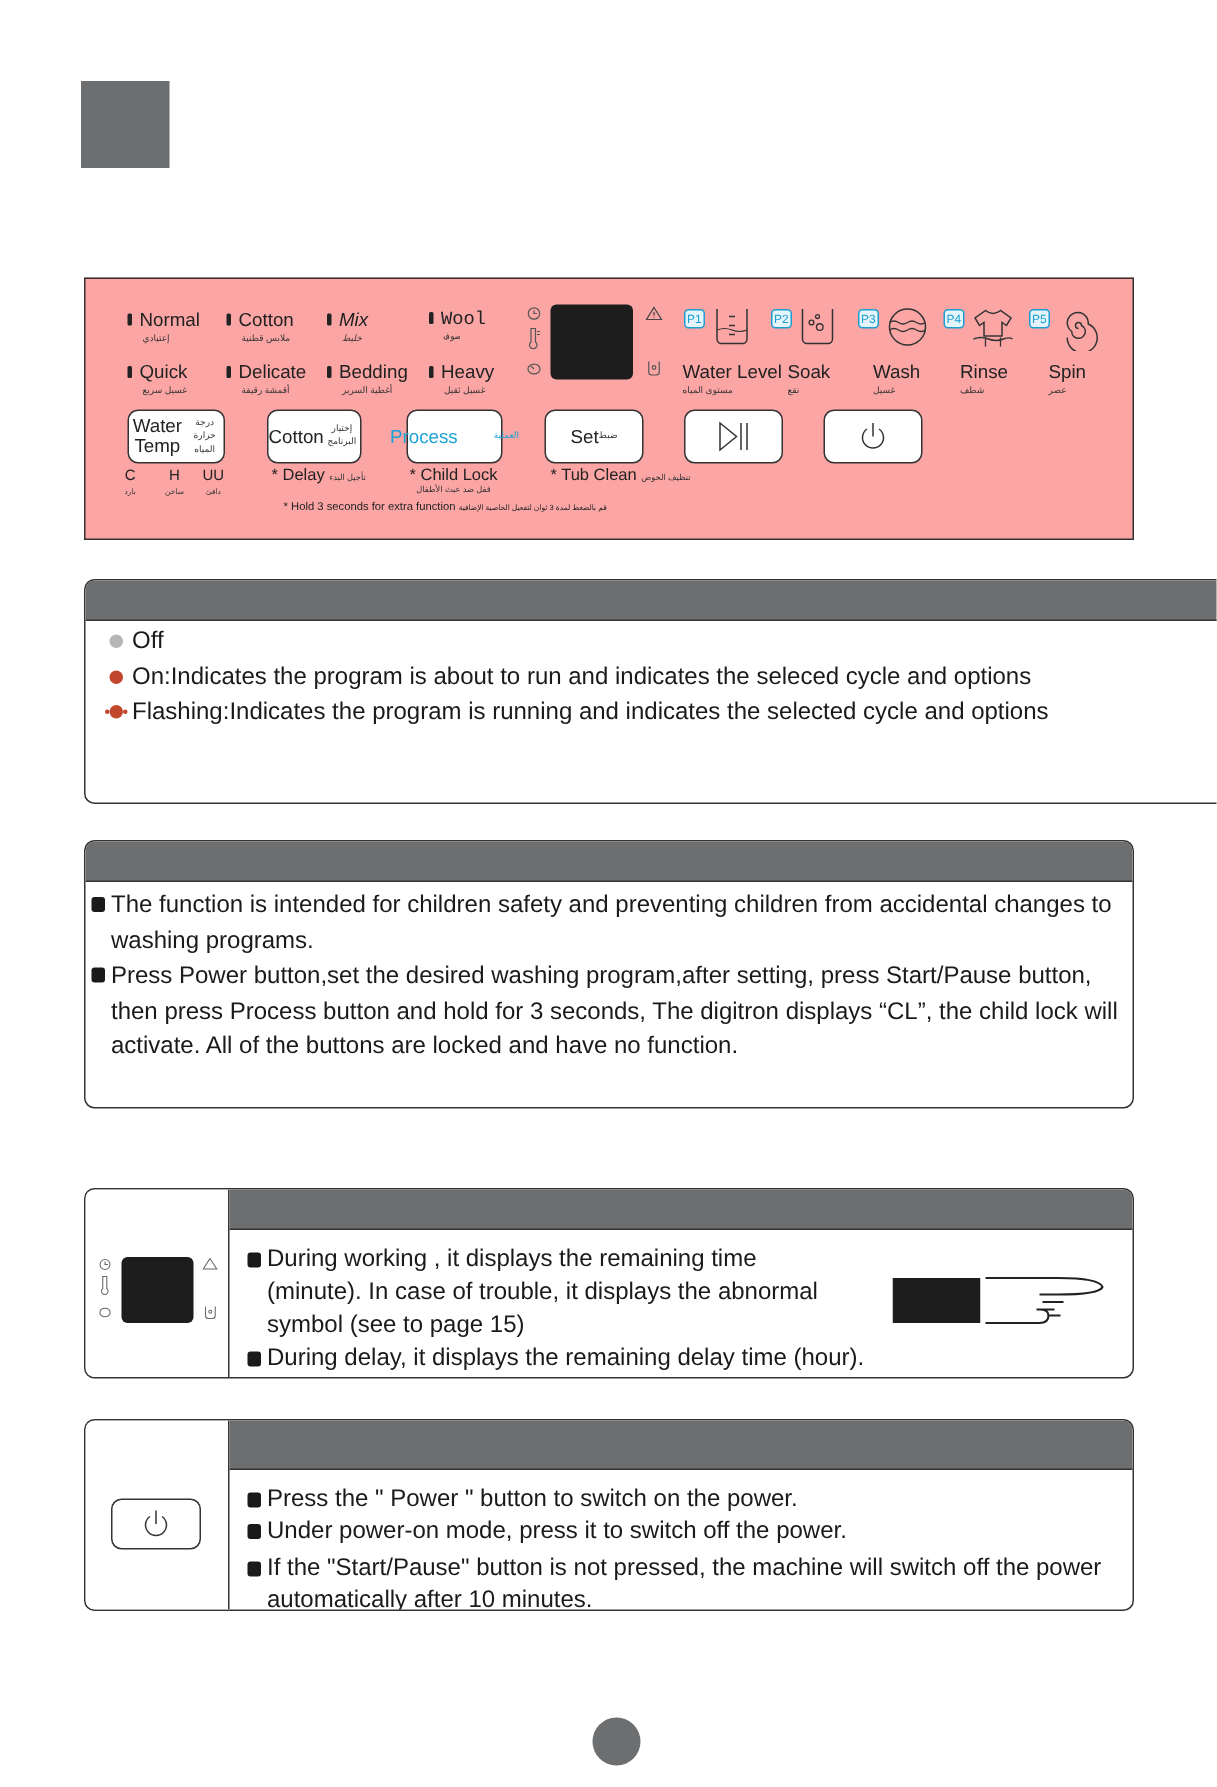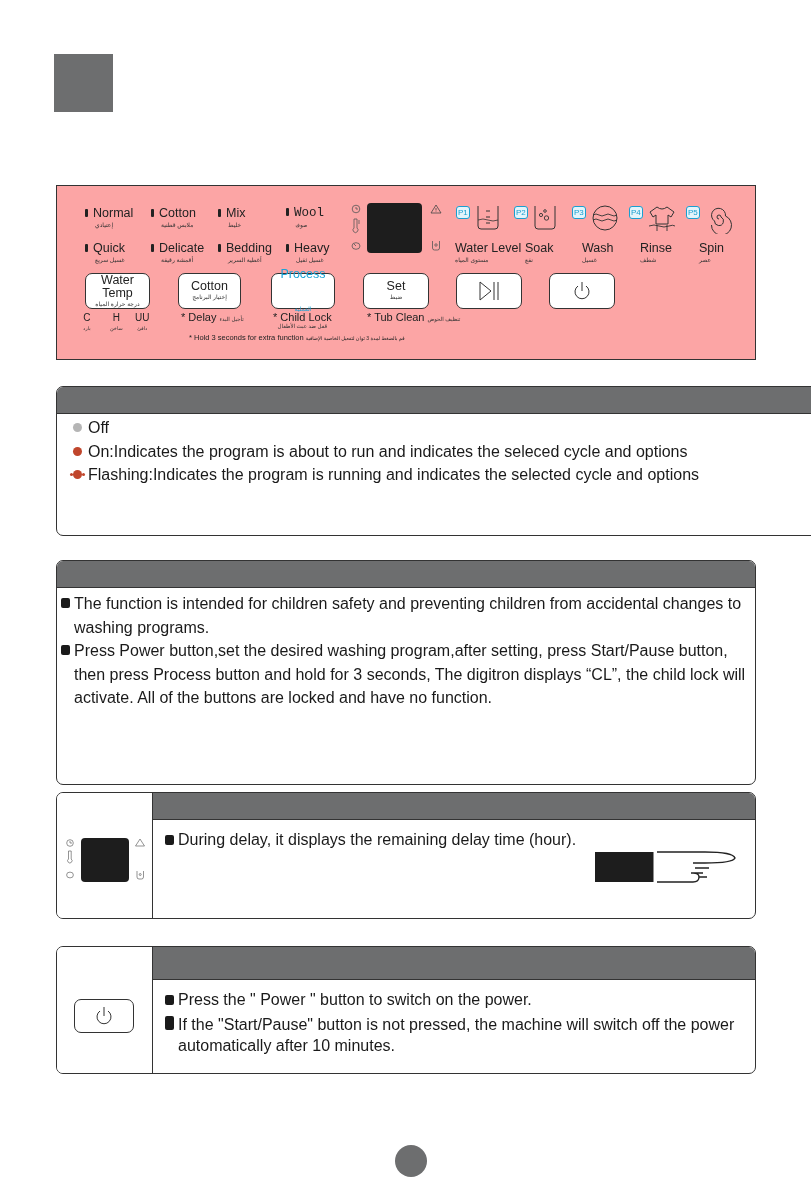--- a/index.html
+++ b/index.html
@@ -48,7 +48,7 @@
 
   <div class="prog" style="left:28px; top:20px;"><span class="led"></span><span>Normal</span><span class="ar">إعتيادي</span></div>
   <div class="prog" style="left:94px; top:20px;"><span class="led"></span><span>Cotton</span><span class="ar">ملابس قطنية</span></div>
-  <div class="prog" style="left:161px; top:20px;"><span class="led"></span><span>Mix</span><span class="ar">خليط</span></div>
+  <div class="prog" style="left:161px; top:20px;font-style:italic;"><span class="led"></span><span>Mix</span><span class="ar">خليط</span></div>
   <div class="prog" style="left:229px; top:20px;font-family:Liberation Mono, monospace;"><span class="led"></span><span>Wool</span><span class="ar">صوف</span></div>
 
   <div class="prog" style="left:28px; top:55px;"><span class="led"></span><span>Quick</span><span class="ar">غسيل سريع</span></div>

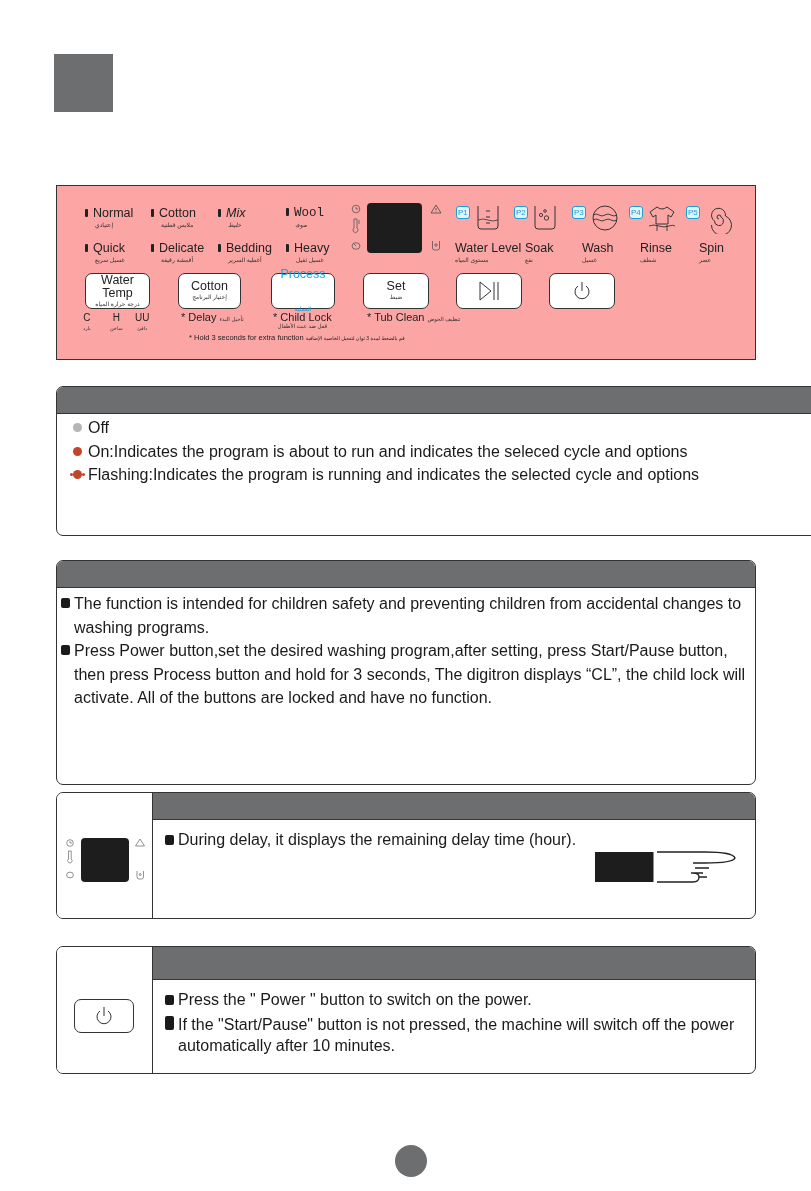--- a/index.html
+++ b/index.html
@@ -18,7 +18,7 @@
   .phase-label { position: absolute; font-size: 12.5px; color: #222; text-align: left; white-space: nowrap; }
   .phase-label .ar { display: block; font-size: 6px; color: #333; margin-top: 1px; }
   .phase-icon { position: absolute; }
-  .btn { position: absolute; height: 36px; border: 1.5px solid #333; border-radius: 7px; background: #fff; text-align: center; display: flex; flex-direction: column; align-items: center; justify-content: center; }
+  .btn { position: absolute; height: 36px; border: 1.5px solid #333; border-radius: 7px; background: #fff; text-align: center; display: flex; flex-direction: row; align-items: center; justify-content: center; }
   .btn .lbl { font-size: 12.5px; color: #222; line-height: 13px; }
   .btn .ar { font-size: 6px; color: #333; line-height: 9px; }
   .btn.accent .lbl, .btn.accent .ar { color: #1aa3d6; }

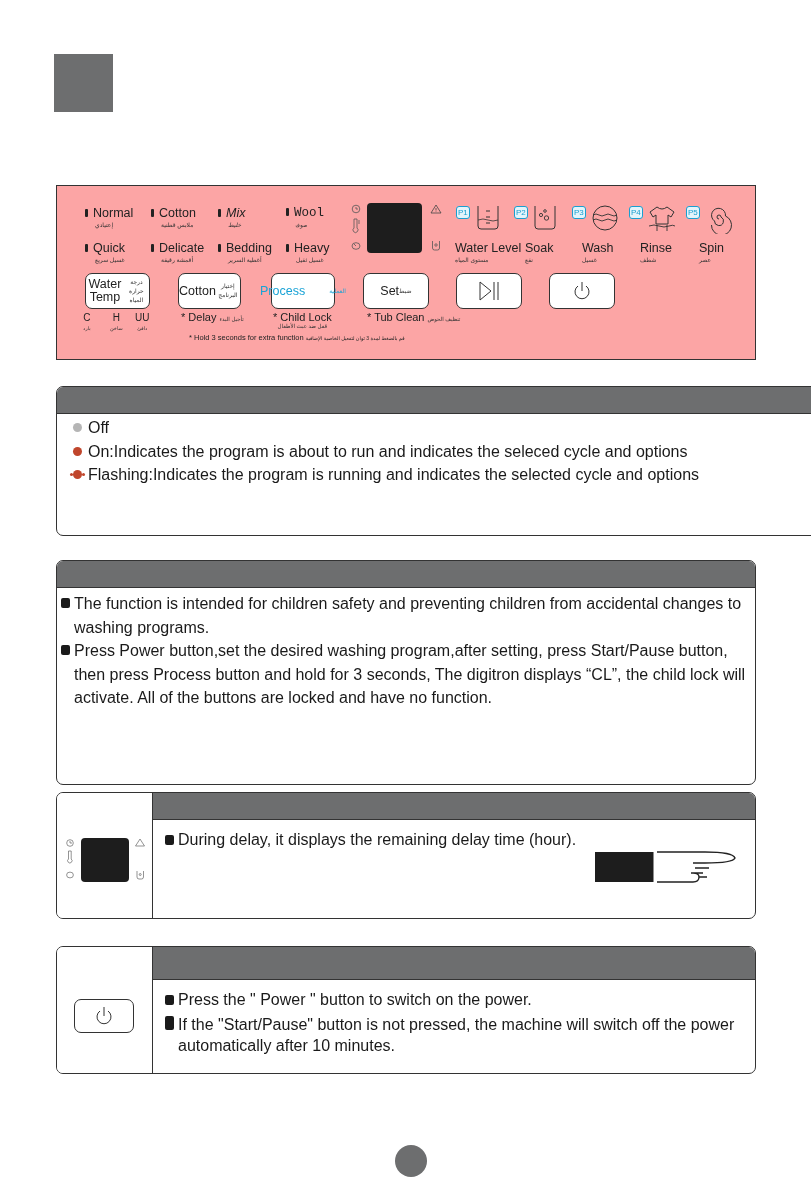--- a/index.html
+++ b/index.html
@@ -169,7 +169,7 @@
   </div>
 </div>
 
-<div class="box" style="left:56px; top:560px; width:700px; height:225px;">
+<div class="box" style="left:56px; top:560px; width:700px; height:179px;">
   <div class="box-head"></div>
   <div class="body-text" style="padding:4px 6px 0 2px; line-height:23.5px;">
     <div class="item"><span class="sq"></span><span>The function is intended for children safety and preventing children from accidental changes to washing programs.</span></div>

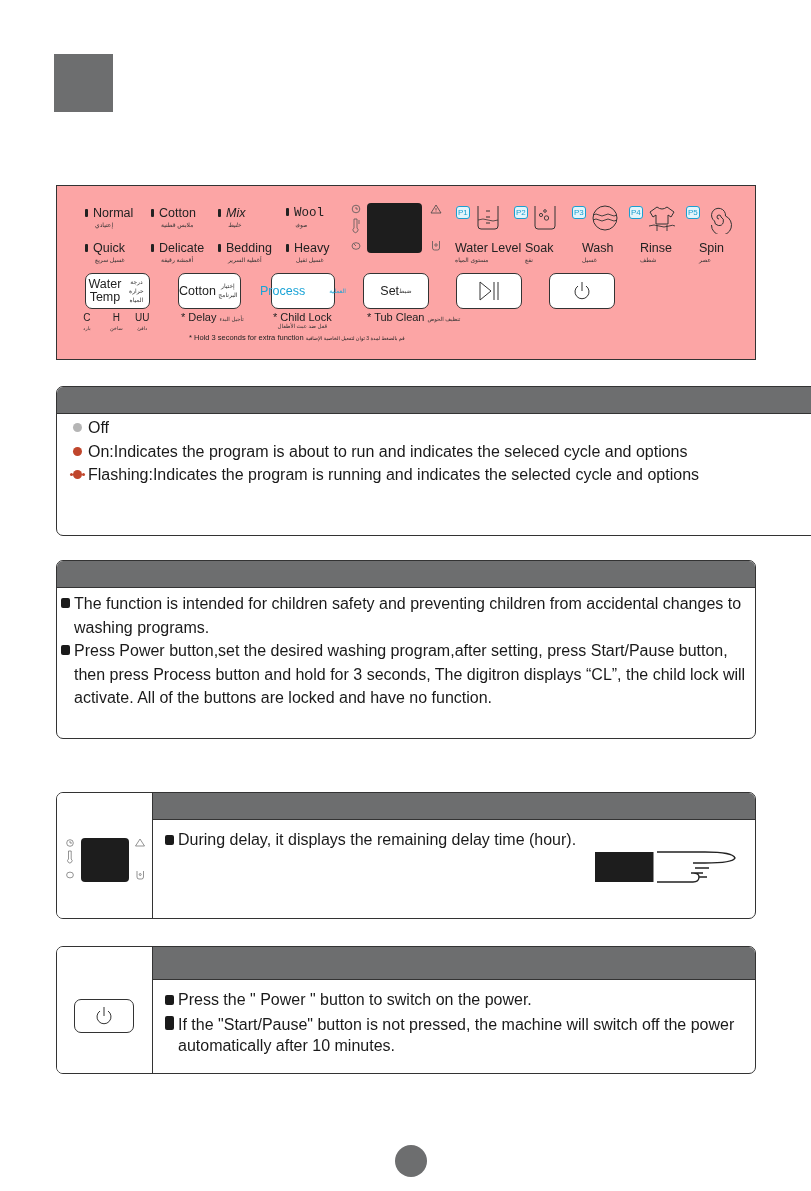--- a/index.html
+++ b/index.html
@@ -204,6 +204,7 @@
   </div>
   <div class="box-head" style="margin-left:96px;"></div>
   <div class="body-text" style="position:absolute; left:106px; top:36px; width:590px; line-height:22px;">
+    <div class="item" style="width:400px;"><span class="sq"></span><span>During working , it displays the remaining time (minute). In case of trouble, it displays the abnormal symbol (see to page 15)</span></div>
     <div class="item"><span class="sq"></span><span>During delay, it displays the remaining delay time (hour).</span></div>
   </div>
   <svg style="position:absolute; left:538px; top:56px;" width="150" height="40">

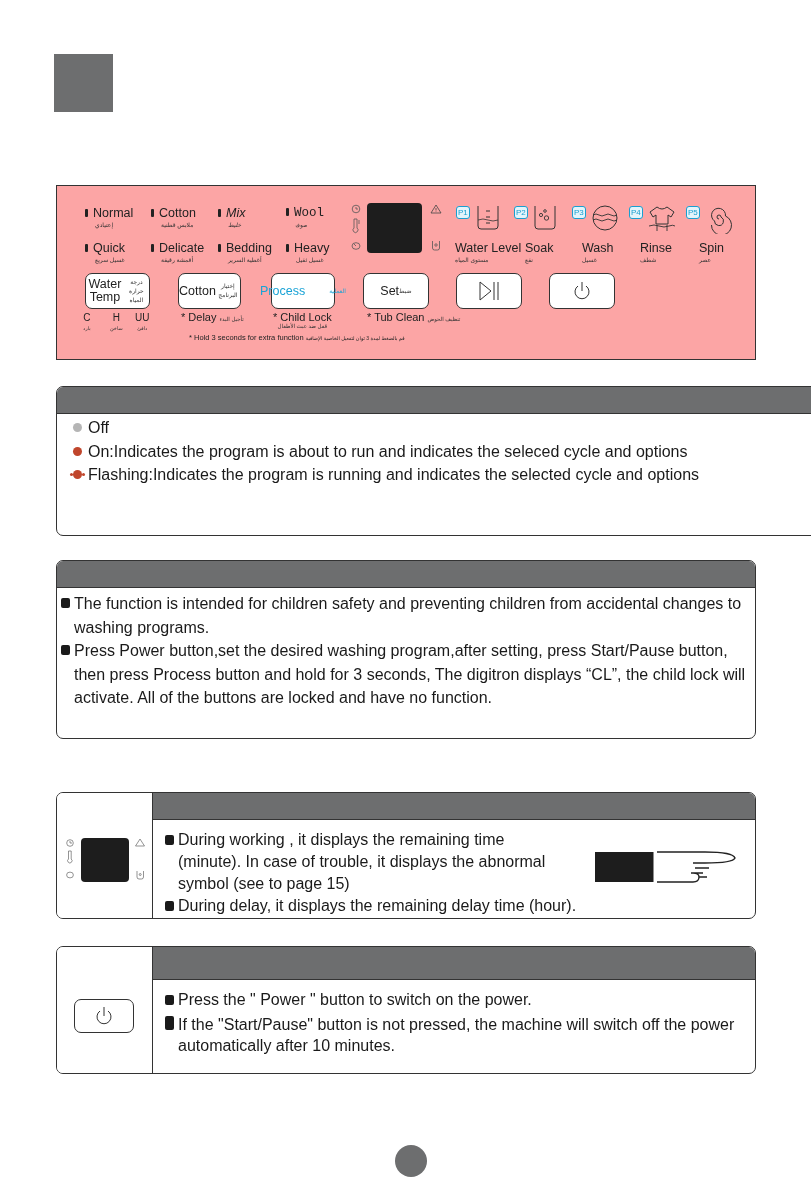--- a/index.html
+++ b/index.html
@@ -226,7 +226,7 @@
   <div class="box-head" style="margin-left:96px; height:33px;"></div>
   <div class="body-text" style="position:absolute; left:106px; top:42px; width:590px; line-height:21px;">
     <div class="item"><span class="sq"></span><span>Press the " Power " button to switch on the power.</span></div>
-    <div class="item"><span class="sq"></span></div>
+    <div class="item"><span class="sq"></span><span>Under power-on mode, press it to switch off the power.</span></div>
     <div class="item" style="margin-top:4px; padding-right:4px;"><span class="sq"></span><span>If the "Start/Pause" button is not pressed, the machine will switch off the power automatically after 10 minutes.</span></div>
   </div>
 </div>

